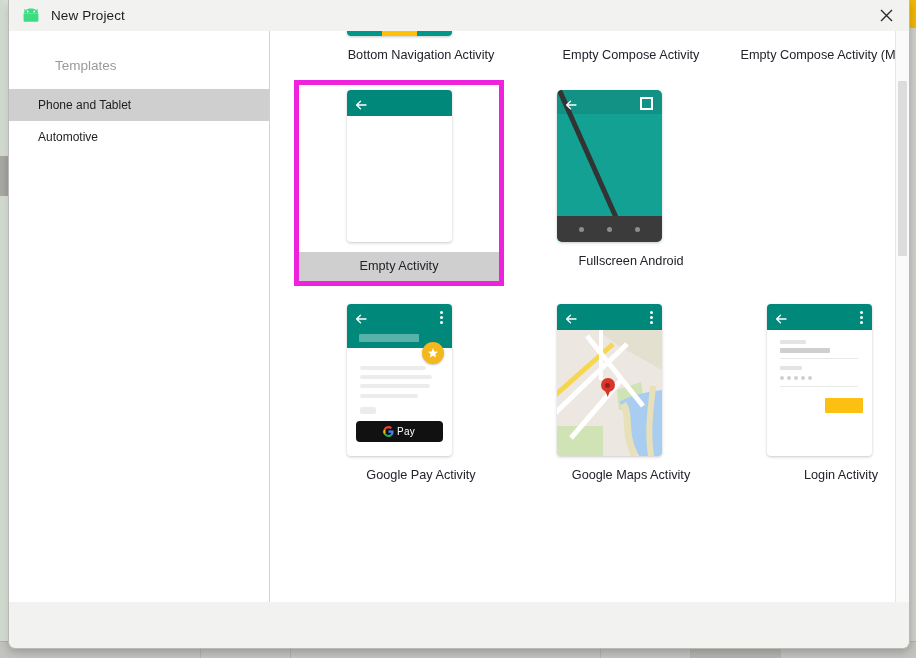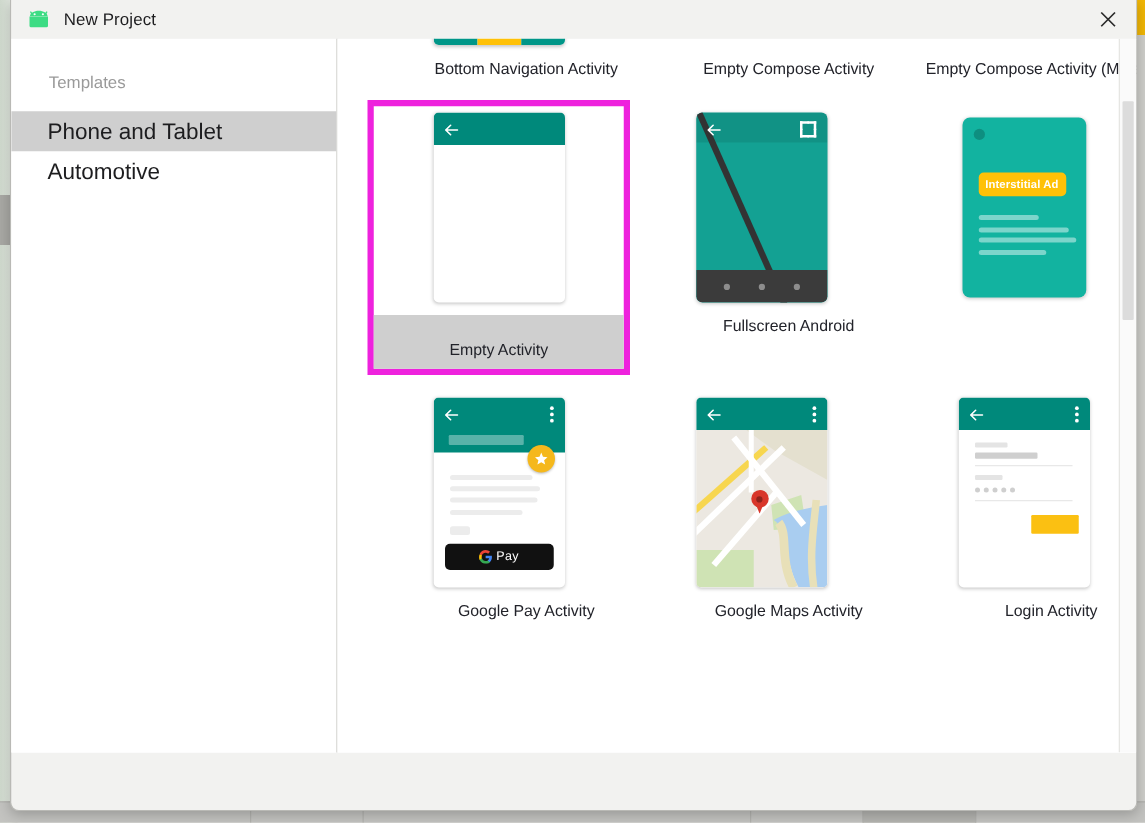--- a/index.html
+++ b/index.html
@@ -46,7 +46,7 @@
   
   #sidebar{width:261px;flex:0 0 261px;background:#fff;border-right:1px solid #d3d3cf;
      padding-top:10px;box-sizing:border-box;}
-  .side-head{height:48px;display:flex;align-items:center;padding-left:30px;
+  .side-head{height:48px;display:flex;align-items:center;padding-left:46px;
      font-size:13.5px;color:#9a9a9a;}
   .side-item{height:32px;display:flex;align-items:center;padding-left:29px;
      font-size:18px;color:#1d1d1f;cursor:pointer;}

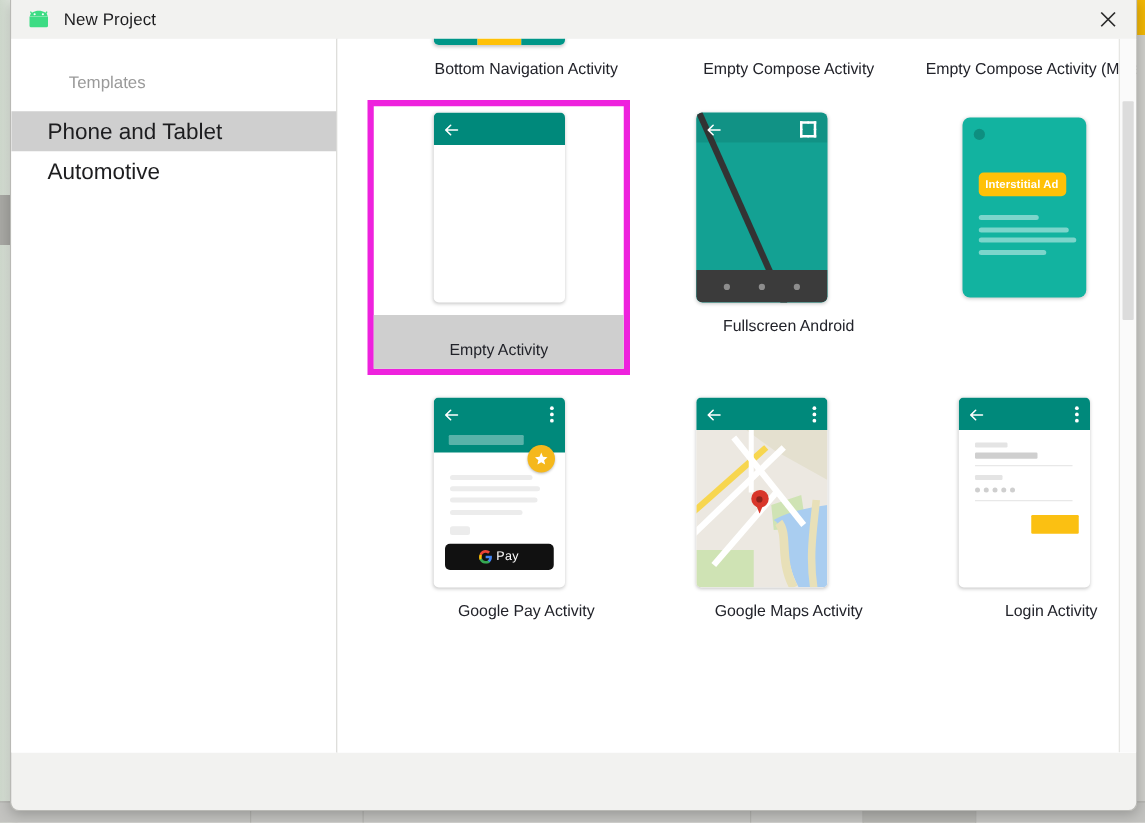--- a/index.html
+++ b/index.html
@@ -49,7 +49,7 @@
   .side-head{height:48px;display:flex;align-items:center;padding-left:46px;
      font-size:13.5px;color:#9a9a9a;}
   .side-item{height:32px;display:flex;align-items:center;padding-left:29px;
-     font-size:18px;color:#1d1d1f;cursor:pointer;}
+     font-size:12px;color:#1d1d1f;cursor:pointer;}
   .side-item.sel{background:#cfcfcf;}
 
   

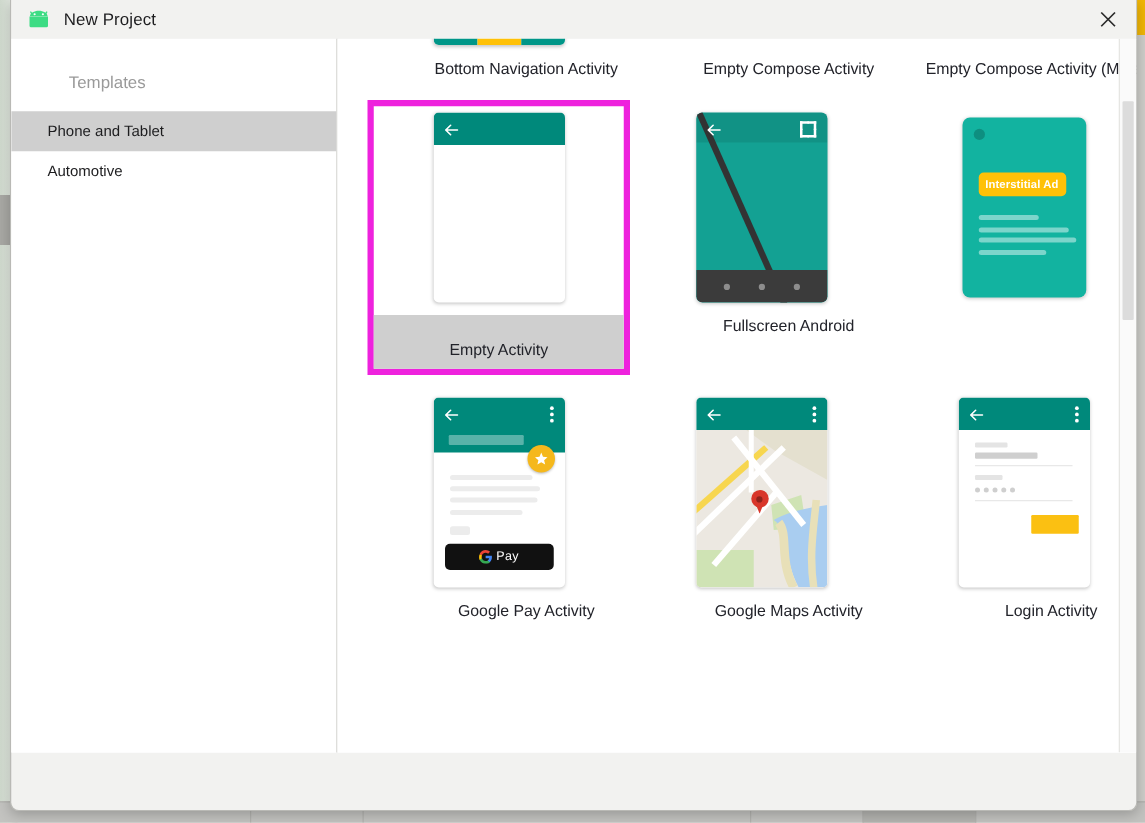--- a/index.html
+++ b/index.html
@@ -281,16 +281,6 @@
 
             <div class="cell">
               <div class="cell-inner">
-                <div class="thumb">
-                  <div class="ad">
-                    <span class="ad-dot"></span>
-                    <div class="ad-pill">Interstitial Ad</div>
-                    <span class="ad-line" style="left:13px;top:78px;width:48px"></span>
-                    <span class="ad-line" style="left:13px;top:88px;width:72px"></span>
-                    <span class="ad-line" style="left:13px;top:96px;width:78px"></span>
-                    <span class="ad-line" style="left:13px;top:106px;width:54px"></span>
-                  </div>
-                </div>
               </div>
             </div>
 

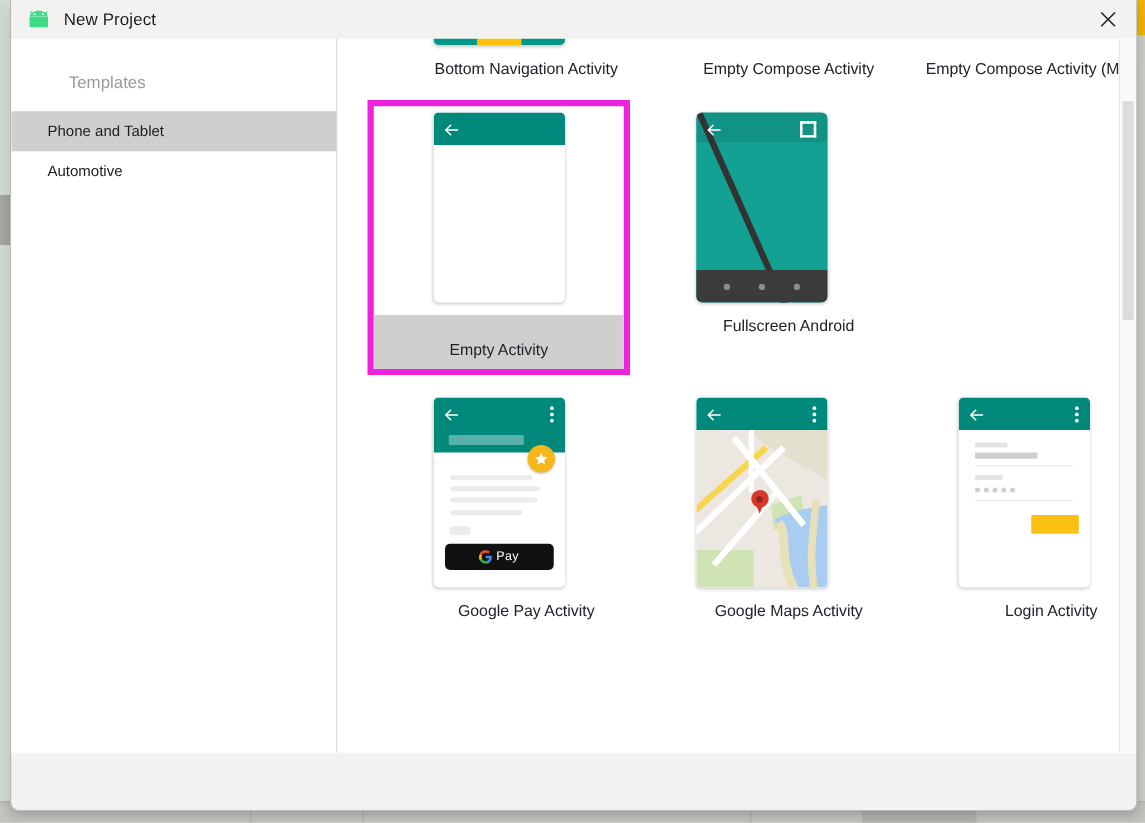--- a/index.html
+++ b/index.html
@@ -65,7 +65,7 @@
   .thumb{width:105px;height:152px;position:relative;}
   .cap{margin-top:10px;margin-bottom:8px;font-size:12.7px;color:#22232a;
      text-align:center;white-space:nowrap;line-height:18px;padding-left:44px;}
-  .cell.sel .cap{background:#cfcfcf;width:100%;margin-bottom:0;padding:19px 0 6px 0;}
+  .cell.sel .cap{background:#cfcfcf;width:100%;margin-bottom:0;padding:5px 0 6px 0;}
 
   
   .phone{position:absolute;inset:0;background:#fff;border-radius:4px;

